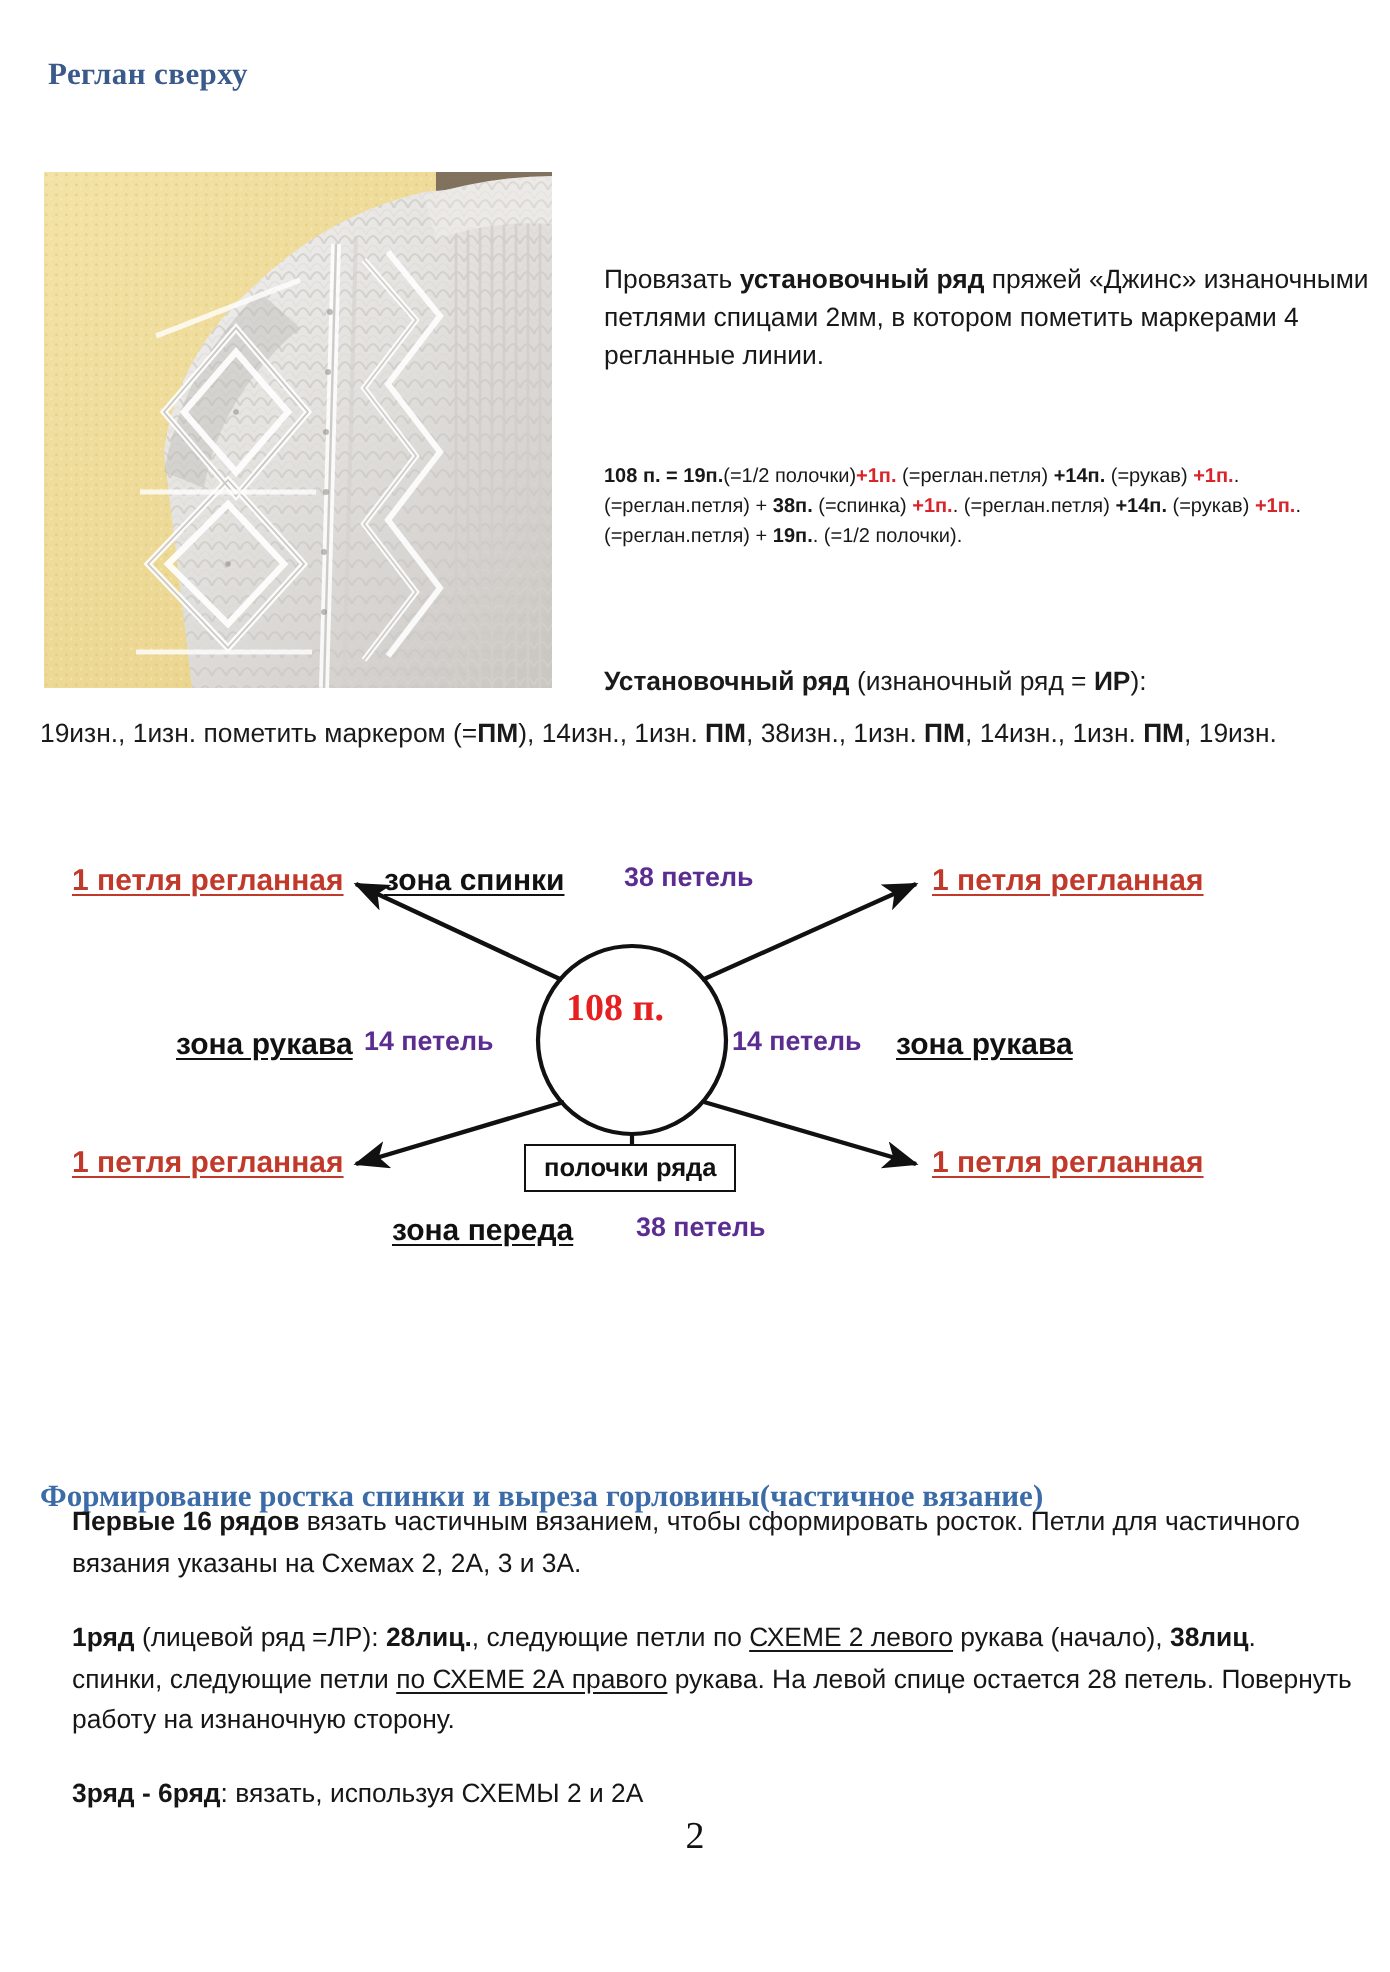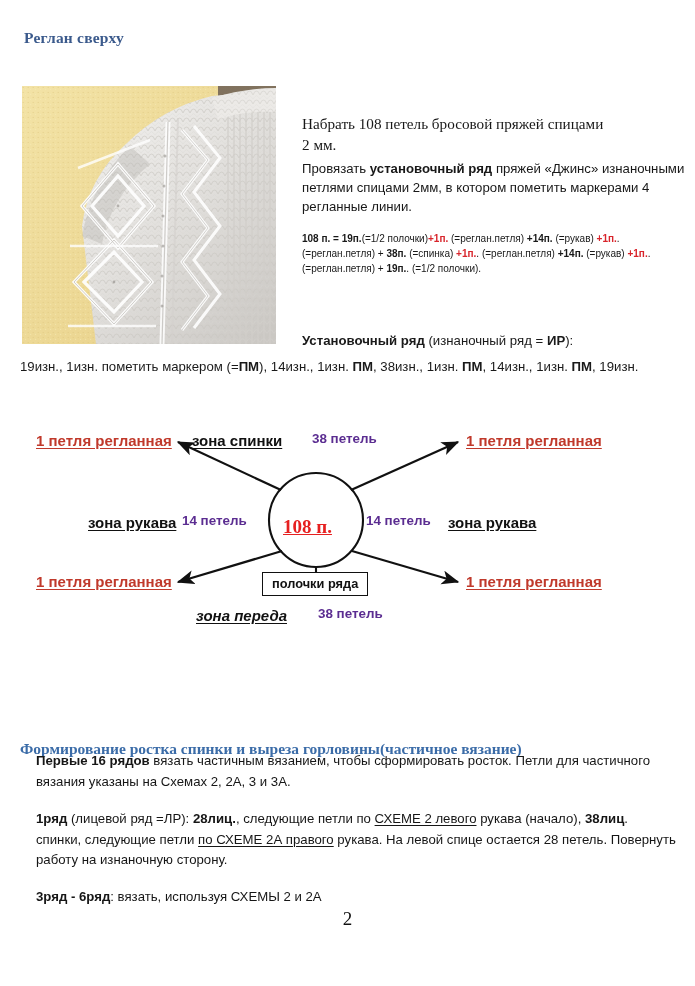--- a/index.html
+++ b/index.html
@@ -285,10 +285,6 @@
   </div>
 
   <div class="intro-col">
-    <p>
-      <span class="serif-line">Набрать 108 петель бросовой пряжей спицами</span>
-      <span class="serif-line">2 мм.</span>
-    </p>
     <p class="p2">
       <span> Провязать </span><span class="bold">установочный ряд</span><span> пряжей «Джинс» изнаночными петлями спицами 2мм, в котором пометить маркерами 4 регланные линии.</span>
     </p>

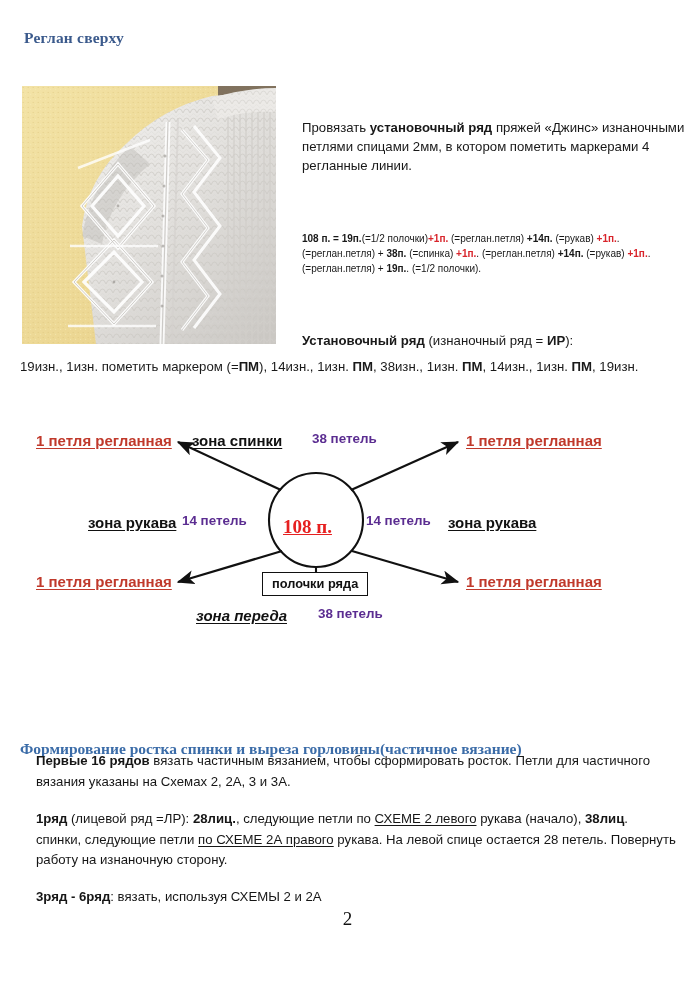--- a/index.html
+++ b/index.html
@@ -58,7 +58,7 @@
     display: block;
   }
   .intro-col p { margin: 0 0 0 0; }
-  .intro-col .p2 { margin-top: 4px; }
+  .intro-col .p2 { margin-top: 16px; }
 
   
   .math-block {

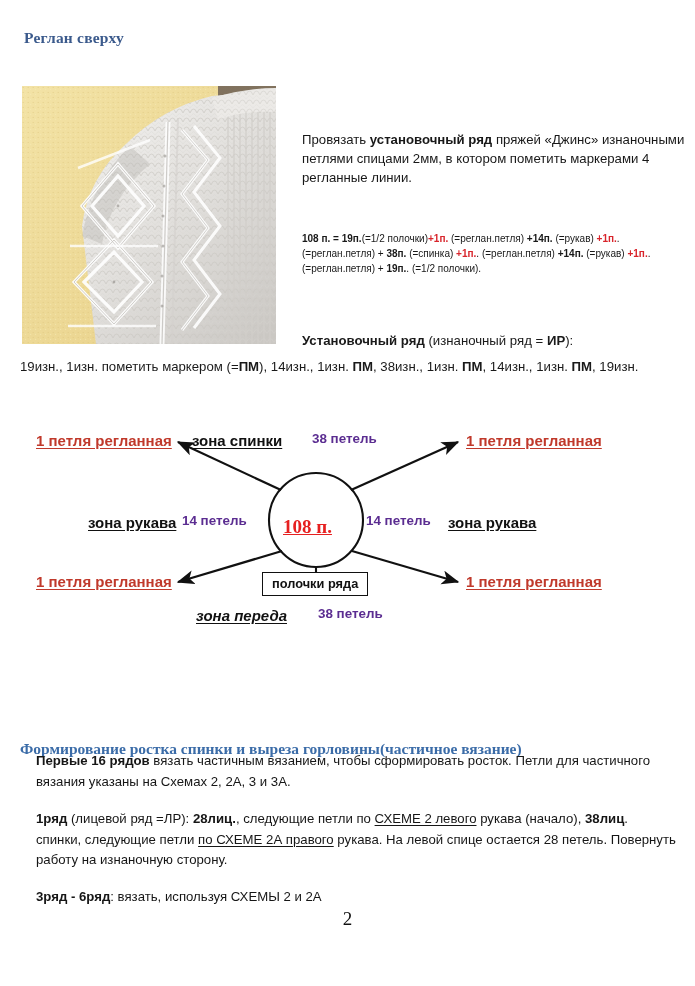--- a/index.html
+++ b/index.html
@@ -320,7 +320,7 @@
       <line x1="316" y1="155" x2="316" y2="166" stroke="#111111" stroke-width="2.1"></line>
     </svg>
 
-    <div class="center-count" style="left:283px; top:104px;text-decoration:underline;">108 п.</div>
+    <div class="center-count" style="left:283px; top:82px;">108 п.</div>
 
     <div class="row-start-box" style="left:262px; top:160px;">полочки ряда</div>
 

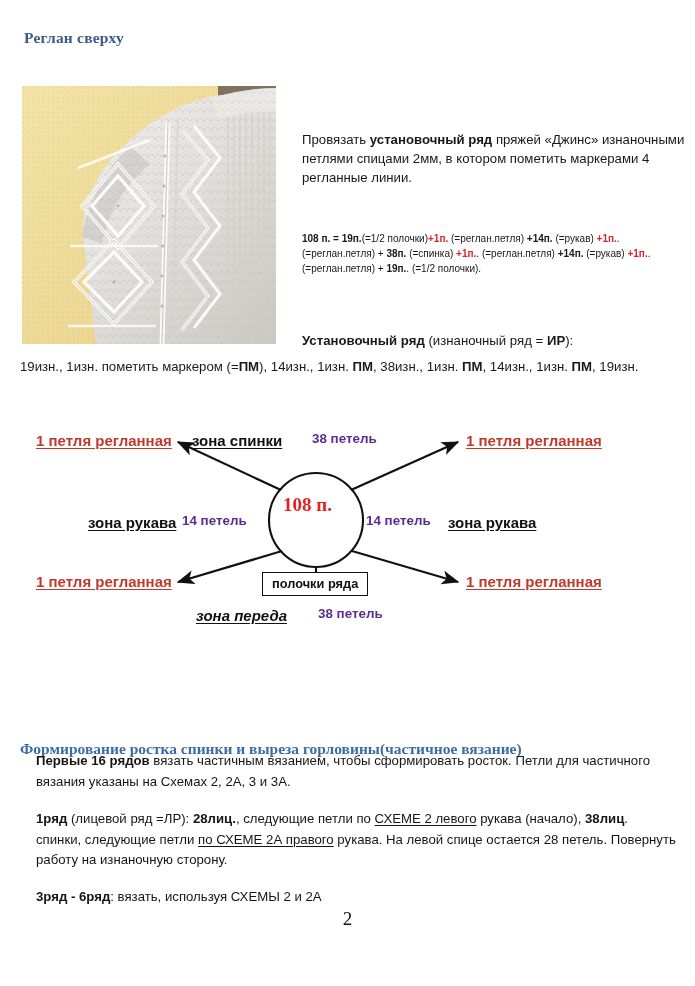--- a/index.html
+++ b/index.html
@@ -338,7 +338,7 @@
     <div class="dlabel purple" style="left:366px; top:102px;">14 петель</div>
     <div class="dlabel blk-u" style="left:448px; top:103px;">зона рукава</div>
 
-    <div class="dlabel blk-u" style="left:196px; top:196px;font-style:italic;">зона переда</div>
+    <div class="dlabel blk-u" style="left:196px; top:196px;">зона переда</div>
     <div class="dlabel purple" style="left:318px; top:195px;">38 петель</div>
   </div>
 

